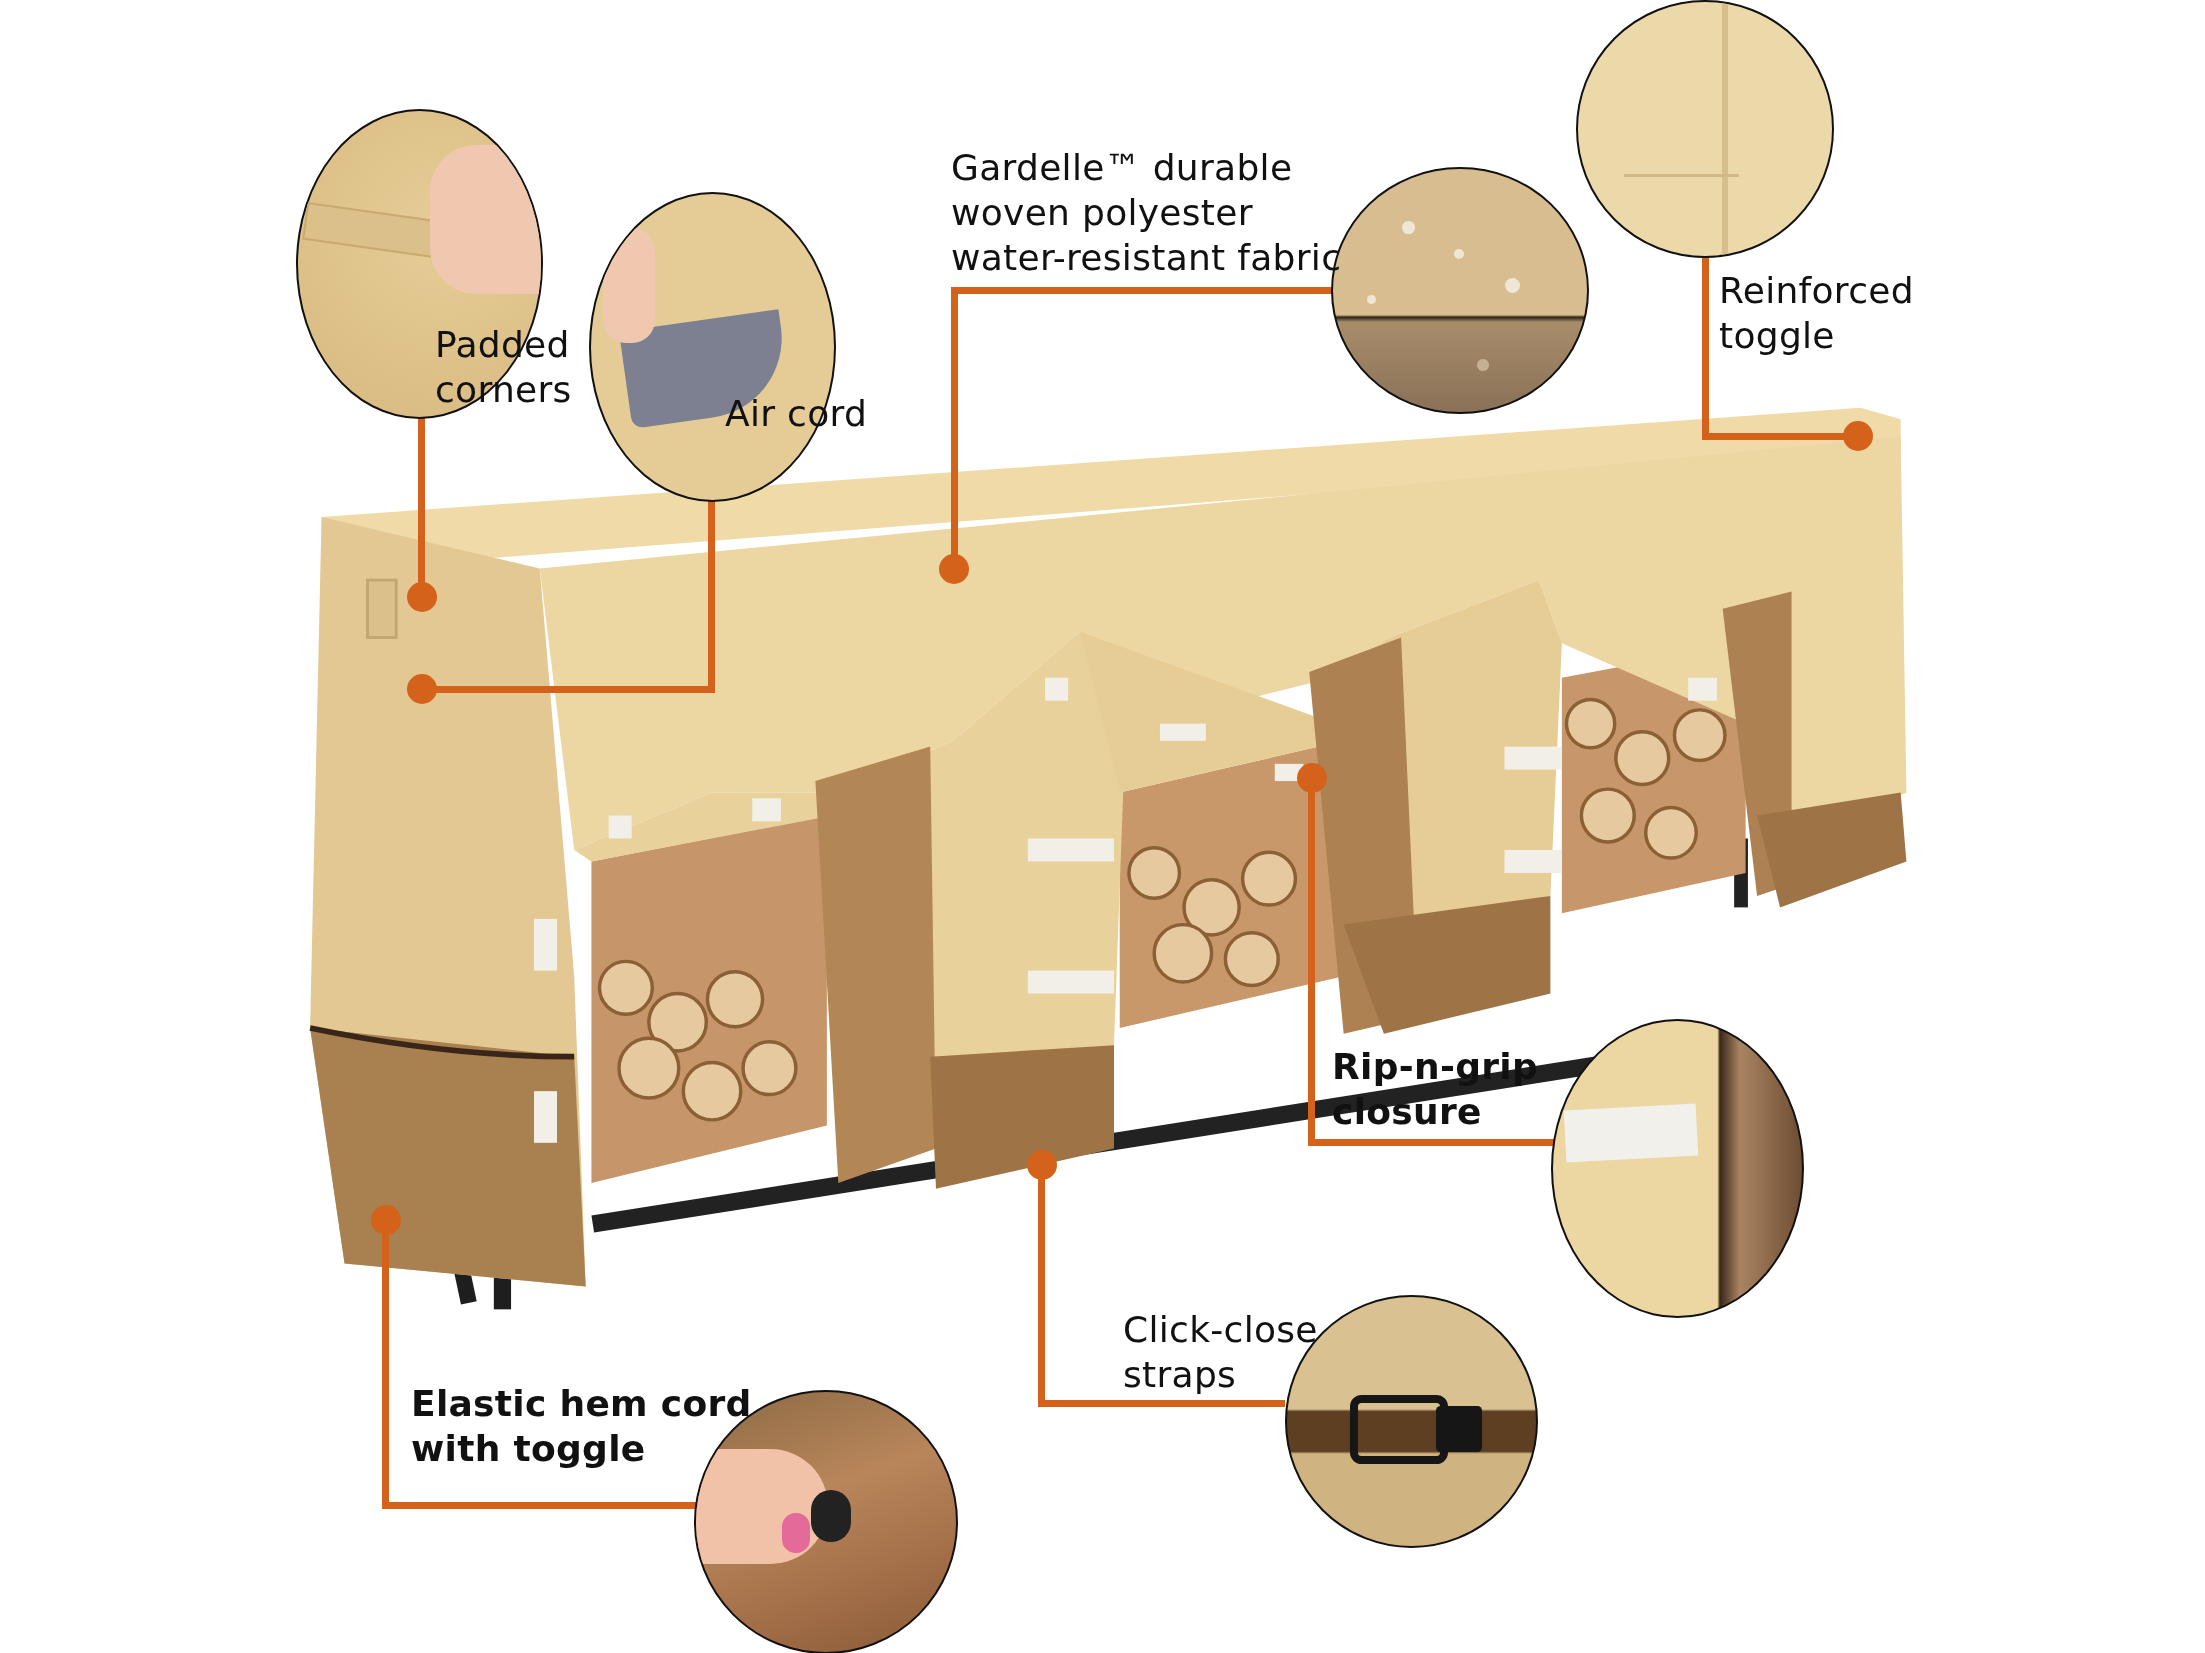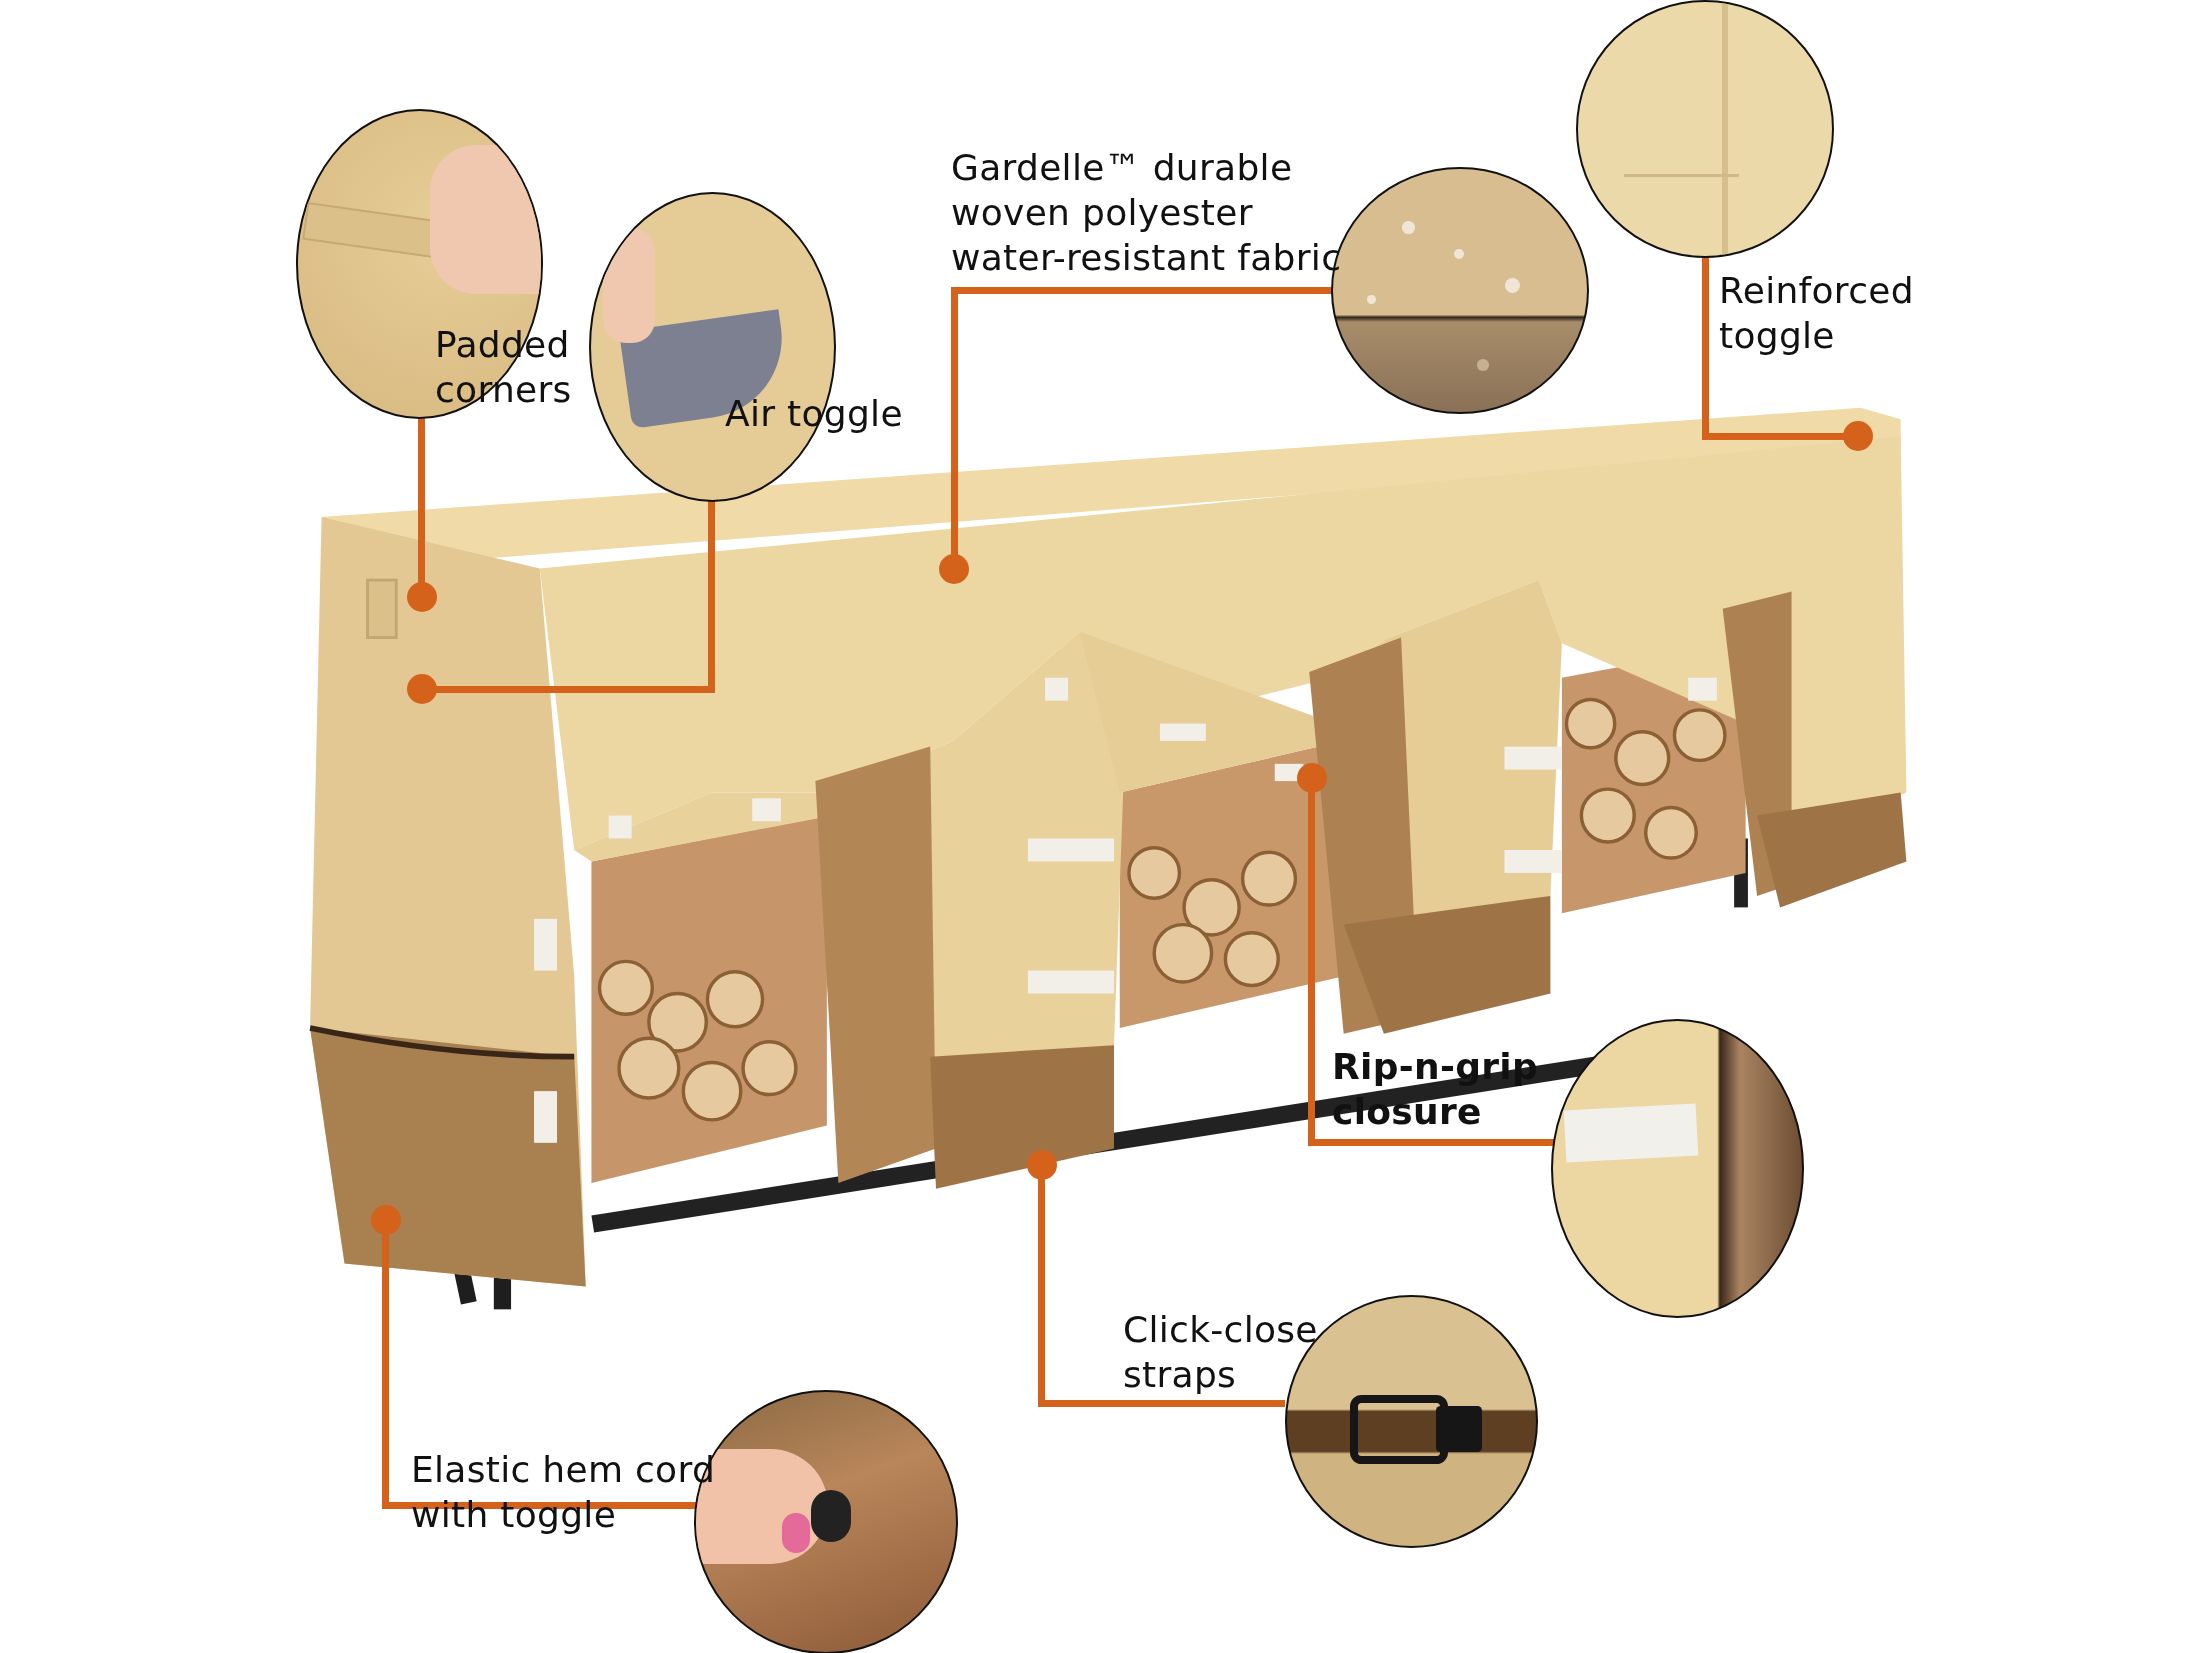--- a/index.html
+++ b/index.html
@@ -147,7 +147,7 @@
 
 <div class="label" style="left:435px;top:322px;">Padded
 corners</div>
-<div class="label" style="left:725px;top:391px;">Air toggle</div>
+<div class="label" style="left:725px;top:391px;">Air cord</div>
 <div class="label" style="left:951px;top:145px;">Gardelle™ durable
 woven polyester
 water-resistant fabric</div>

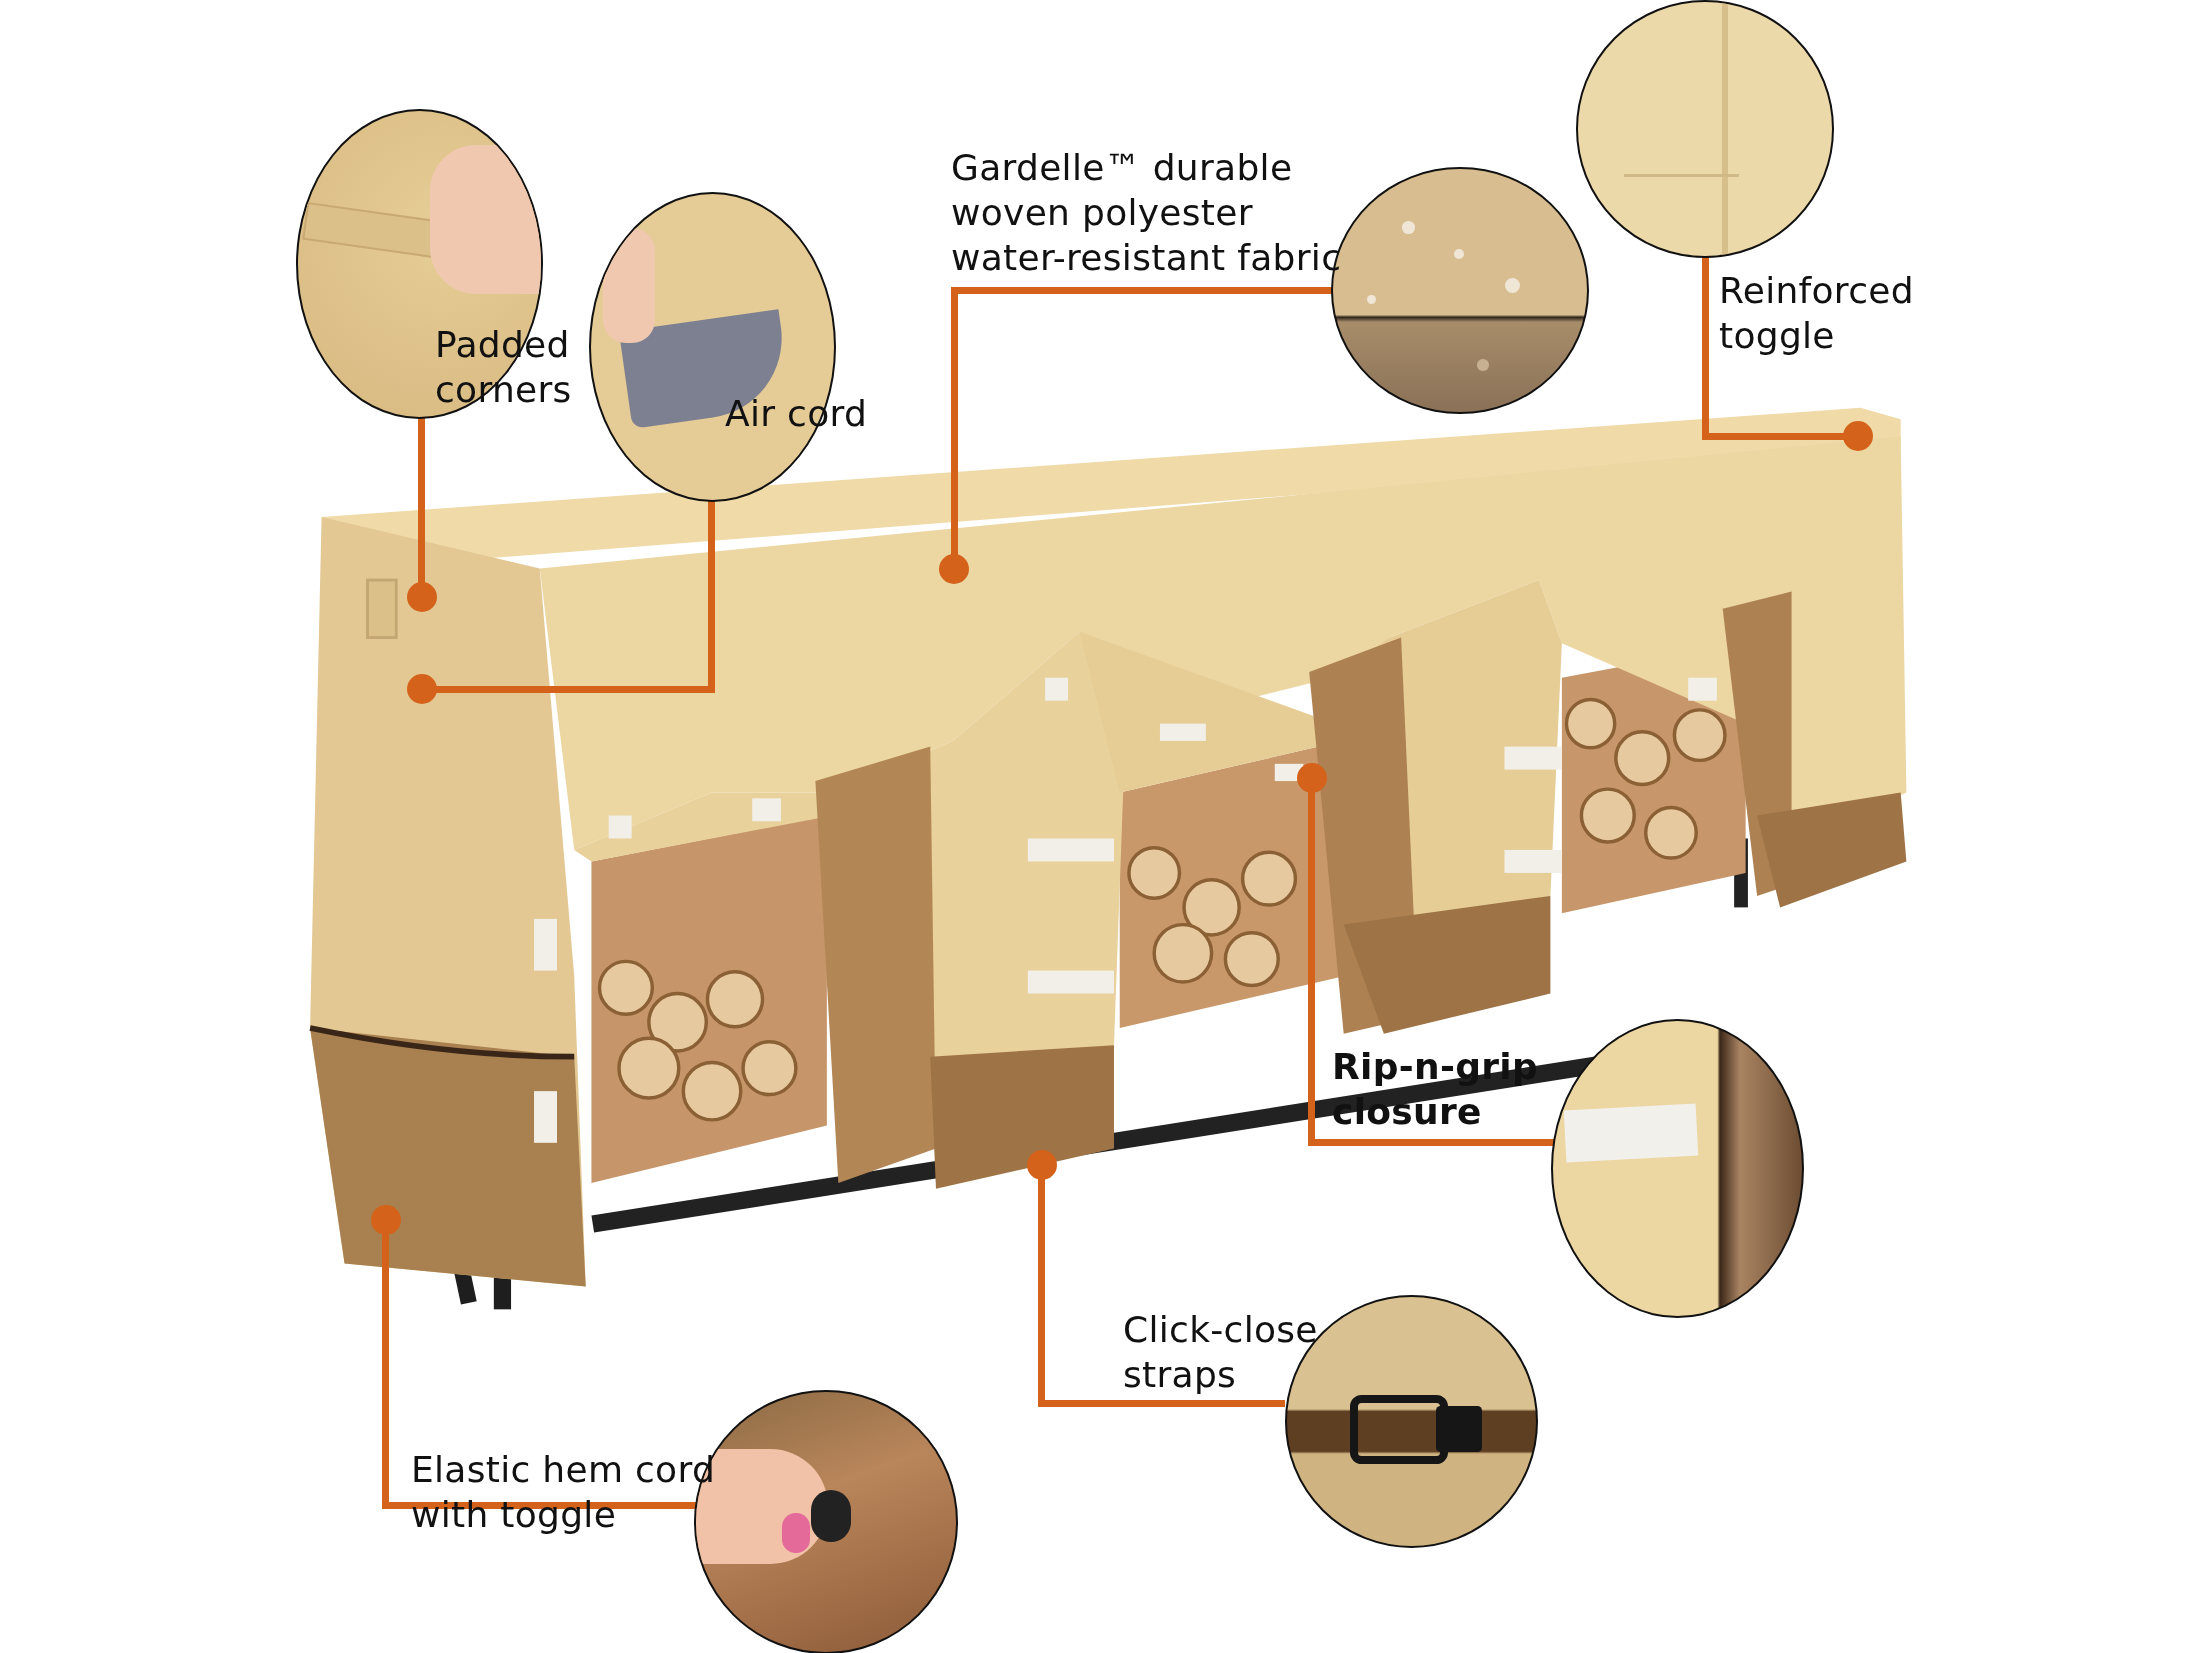--- a/index.html
+++ b/index.html
@@ -157,7 +157,7 @@
 closure</div>
 <div class="label" style="left:1079px;top:1307px;margin-left:44px;">Click-close
 straps</div>
-<div class="label" style="left:411px;top:1447px;">Elastic hem cord
+<div class="label" style="left:411px;top:1381px;font-weight:bold;">Elastic hem cord
 with toggle</div>
 
 

